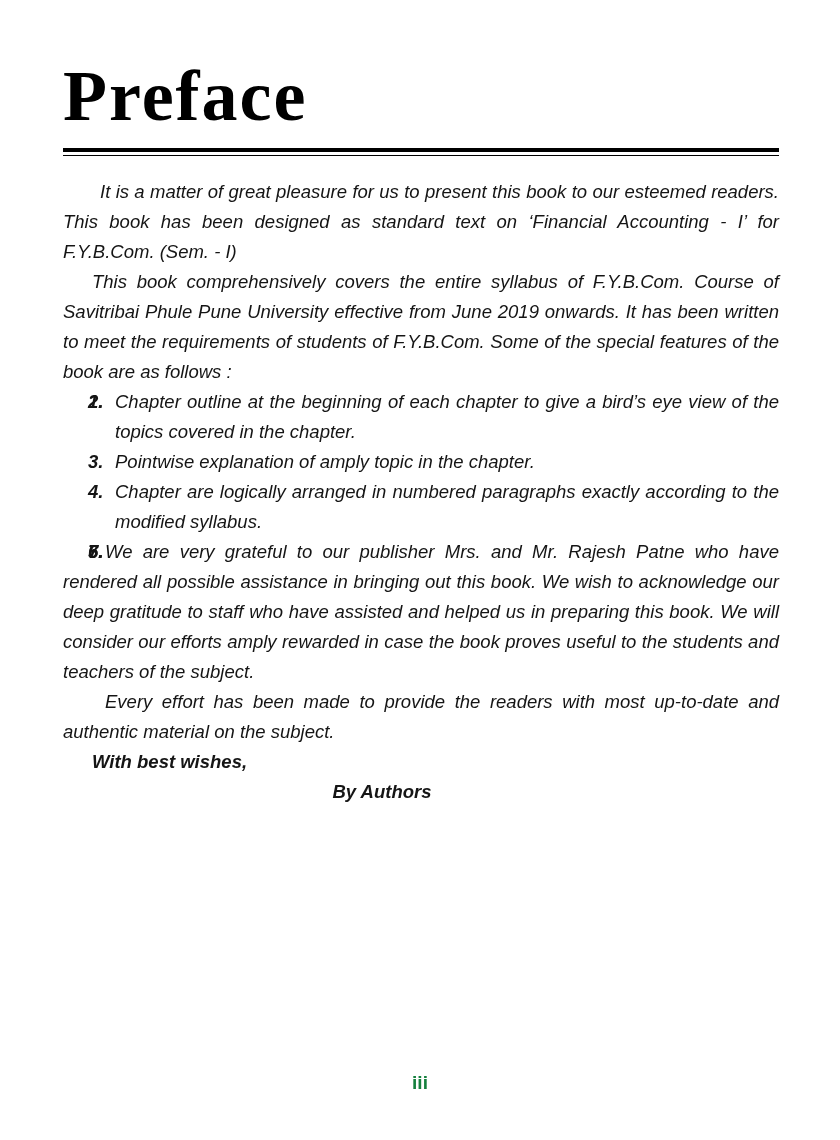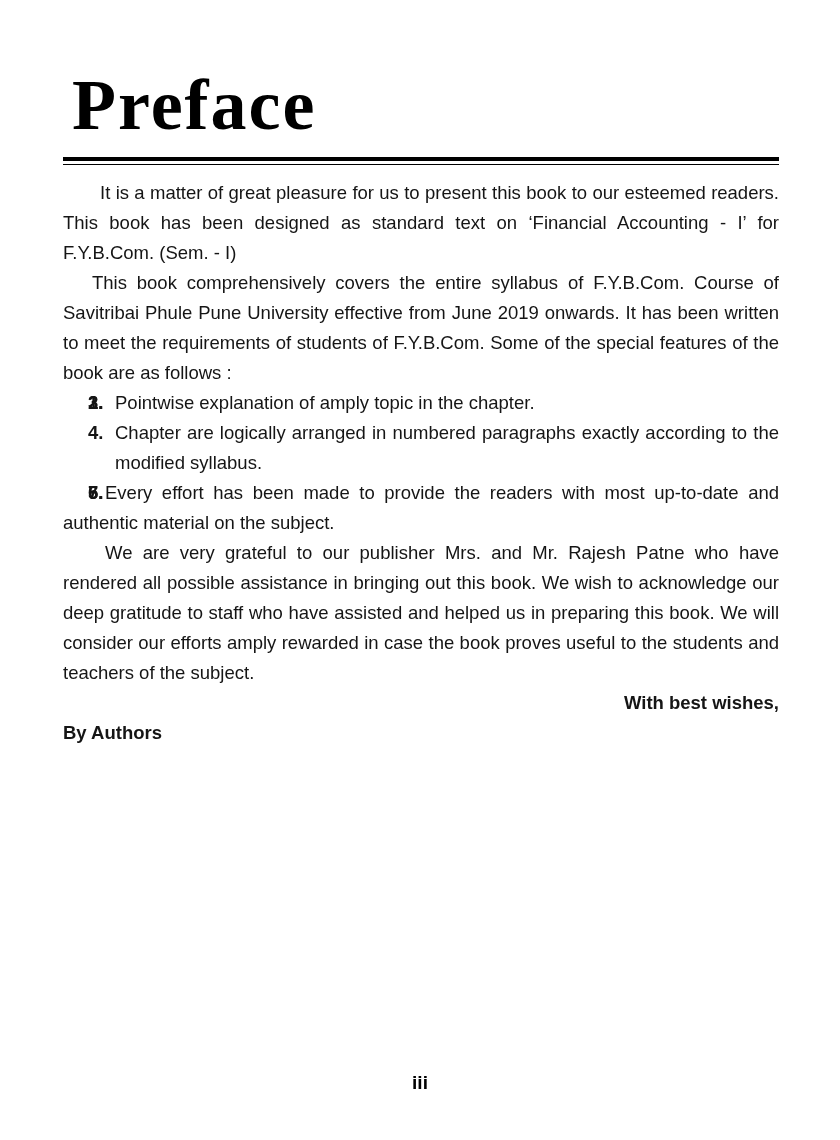--- a/index.html
+++ b/index.html
@@ -16,7 +16,7 @@
     color: #151515;
   }
   .title {
-    margin: 9px;
+    margin: 0;
     font-family: "Liberation Serif", serif;
     font-weight: bold;
     font-size: 72px;

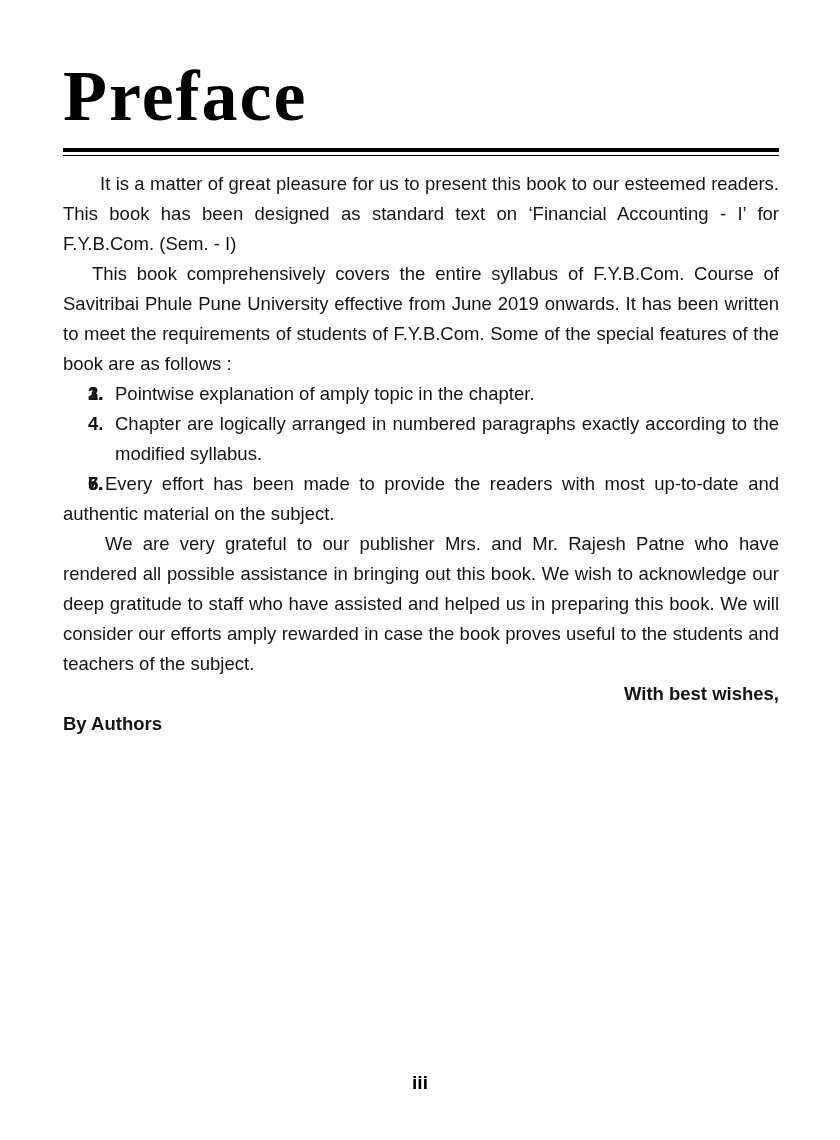--- a/index.html
+++ b/index.html
@@ -31,8 +31,9 @@
     border-bottom: 1px solid #000000;
   }
   .content {
-    margin-top: 13px;
+    margin-top: 21px;
     font-size: 18.5px;
+    font-style: italic;
     line-height: 30px;
     text-align: justify;
   }

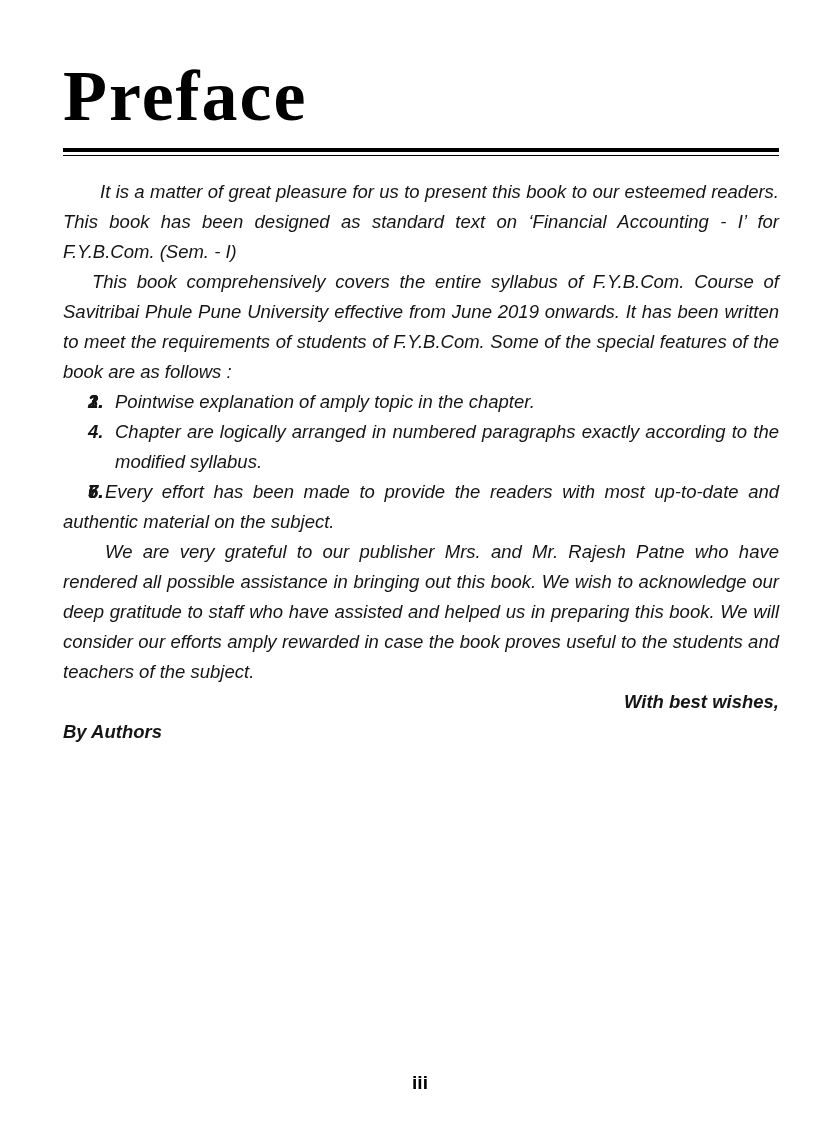--- a/index.html
+++ b/index.html
@@ -98,6 +98,7 @@
       </div>
       <div class="feature-item">
         <span class="feature-num">2.</span>
+        <span>Chapter outline at the beginning of each chapter to give a bird’s eye view of the topics covered in the chapter.</span>
       </div>
       <div class="feature-item">
         <span class="feature-num">3.</span>

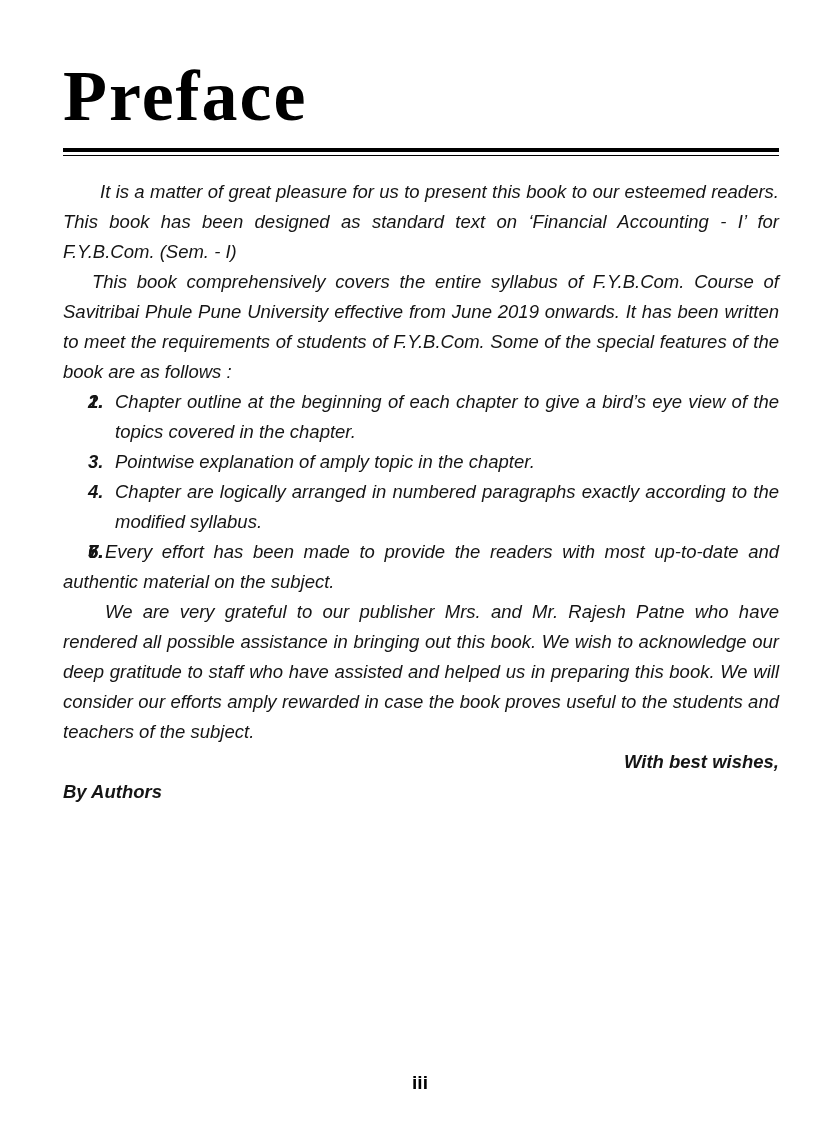--- a/index.html
+++ b/index.html
@@ -119,9 +119,9 @@
       </div>
     </div>
 
+    <p class="indent-c">We are very grateful to our publisher Mrs. and Mr. Rajesh Patne who have rendered all possible assistance in bringing out this book. We wish to acknowledge our deep gratitude to staff who have assisted and helped us in preparing this book. We will consider our efforts amply rewarded in case the book proves useful to the students and teachers of the subject.</p>
+
     <p class="indent-c">Every effort has been made to provide the readers with most up-to-date and authentic material on the subject.</p>
-
-    <p class="indent-c">We are very grateful to our publisher Mrs. and Mr. Rajesh Patne who have rendered all possible assistance in bringing out this book. We wish to acknowledge our deep gratitude to staff who have assisted and helped us in preparing this book. We will consider our efforts amply rewarded in case the book proves useful to the students and teachers of the subject.</p>
 
 
     <p class="closing-signoff">With best wishes,</p>

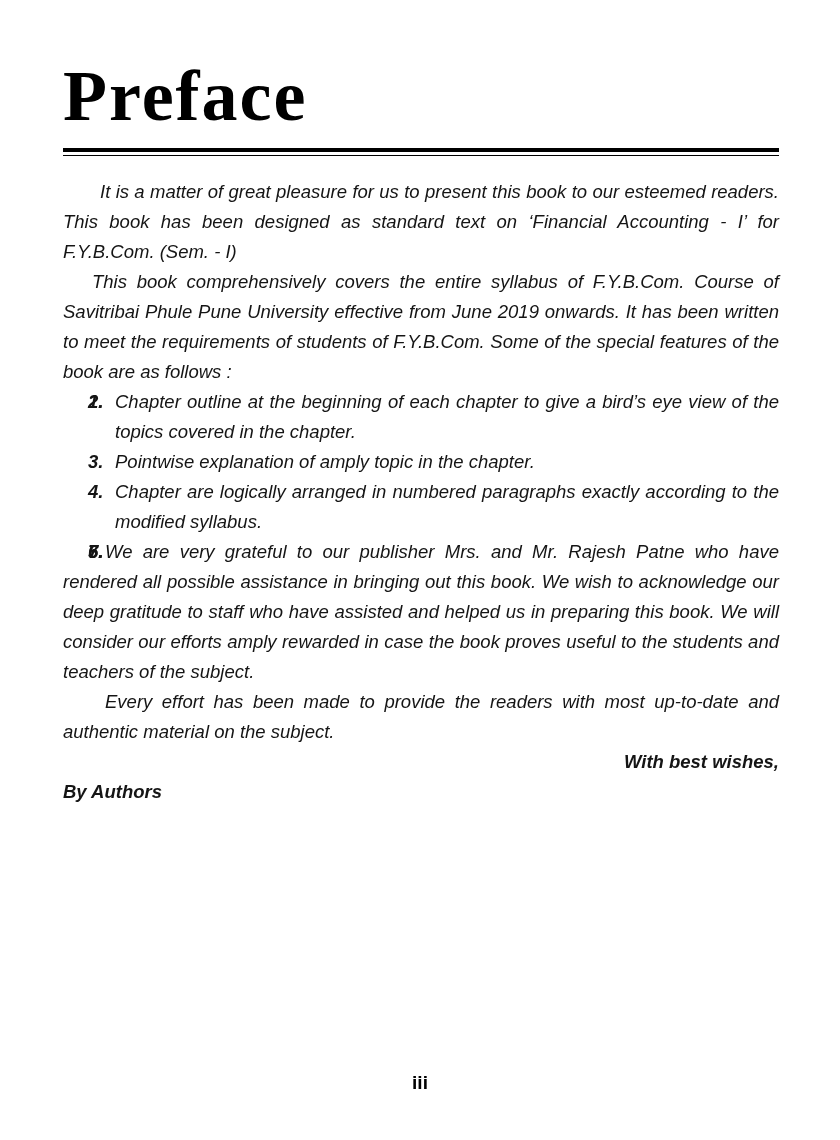--- a/index.html
+++ b/index.html
@@ -57,7 +57,7 @@
     margin-top: 33px;
     padding-left: 29px;
     font-weight: bold;
-    text-align: right;
+    text-align: left;
   }
   .closing-byline {
     margin-top: 13px;

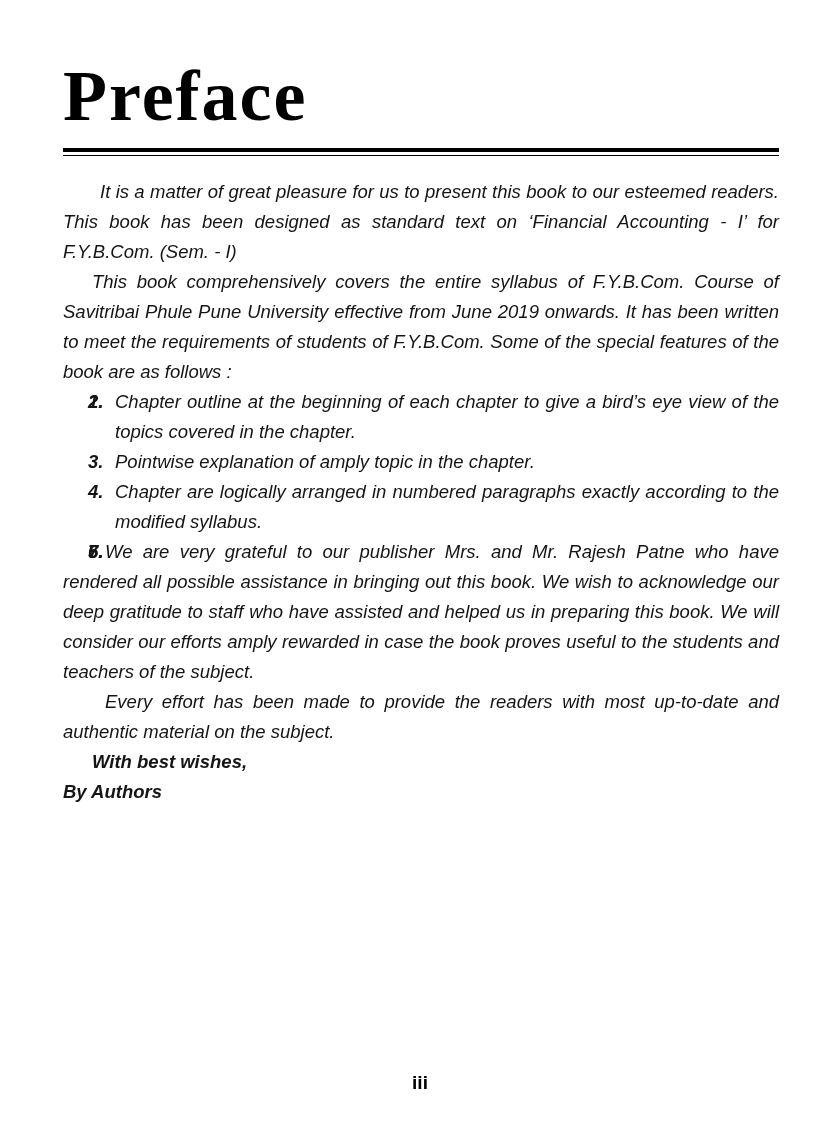--- a/index.html
+++ b/index.html
@@ -63,7 +63,7 @@
     margin-top: 13px;
     padding-right: 78px;
     font-weight: bold;
-    text-align: left;
+    text-align: center;
   }
   .page-footer {
     position: absolute;

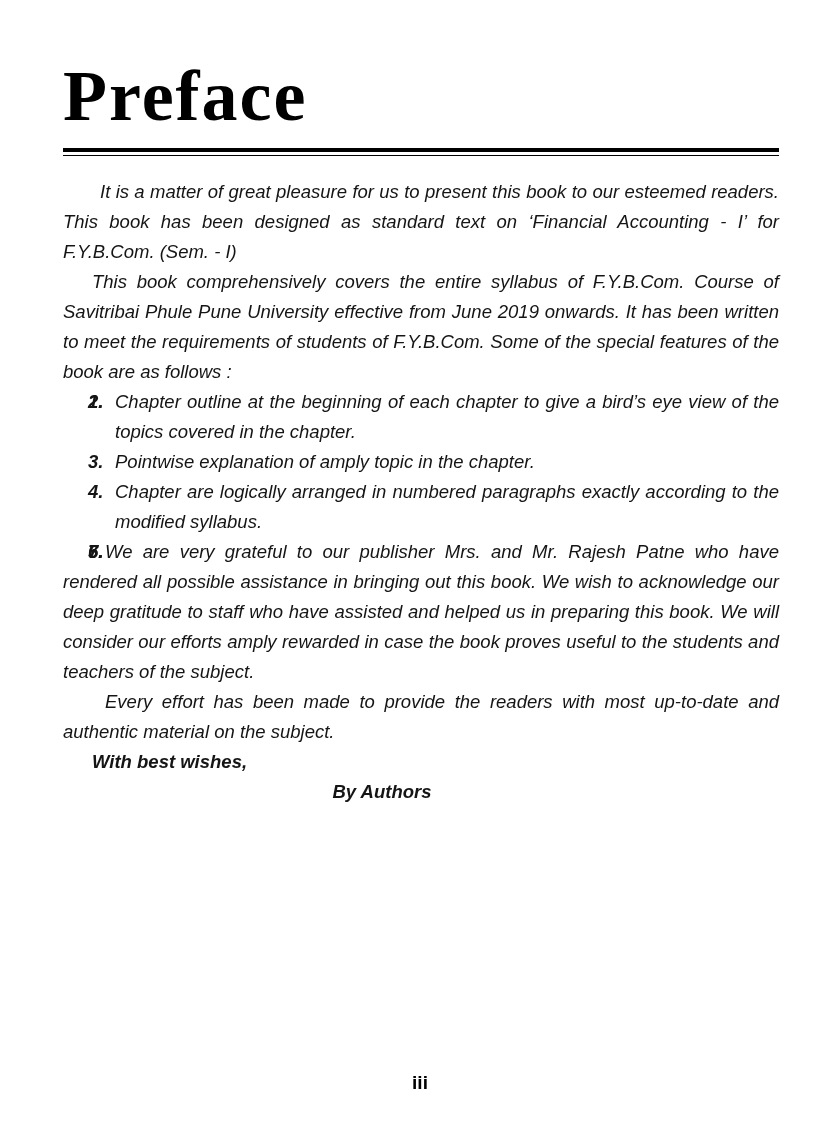--- a/index.html
+++ b/index.html
@@ -74,7 +74,7 @@
     font-style: normal;
     font-weight: bold;
     font-size: 19px;
-    color: #000000;
+    color: #15803d;
   }
 </style>
 </head>

